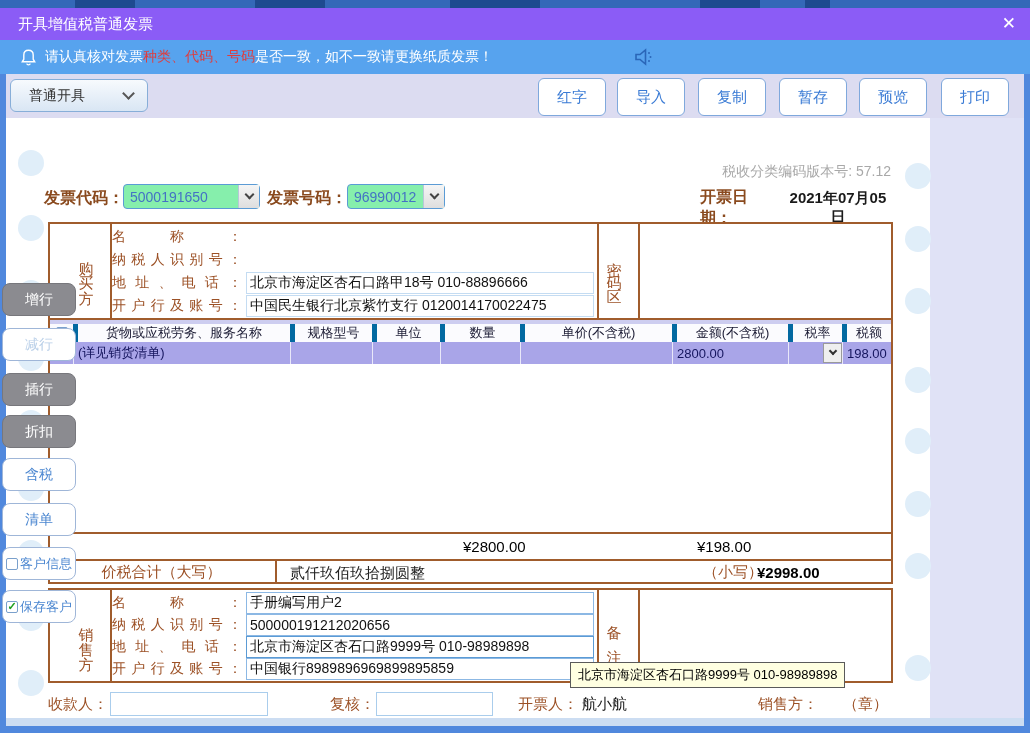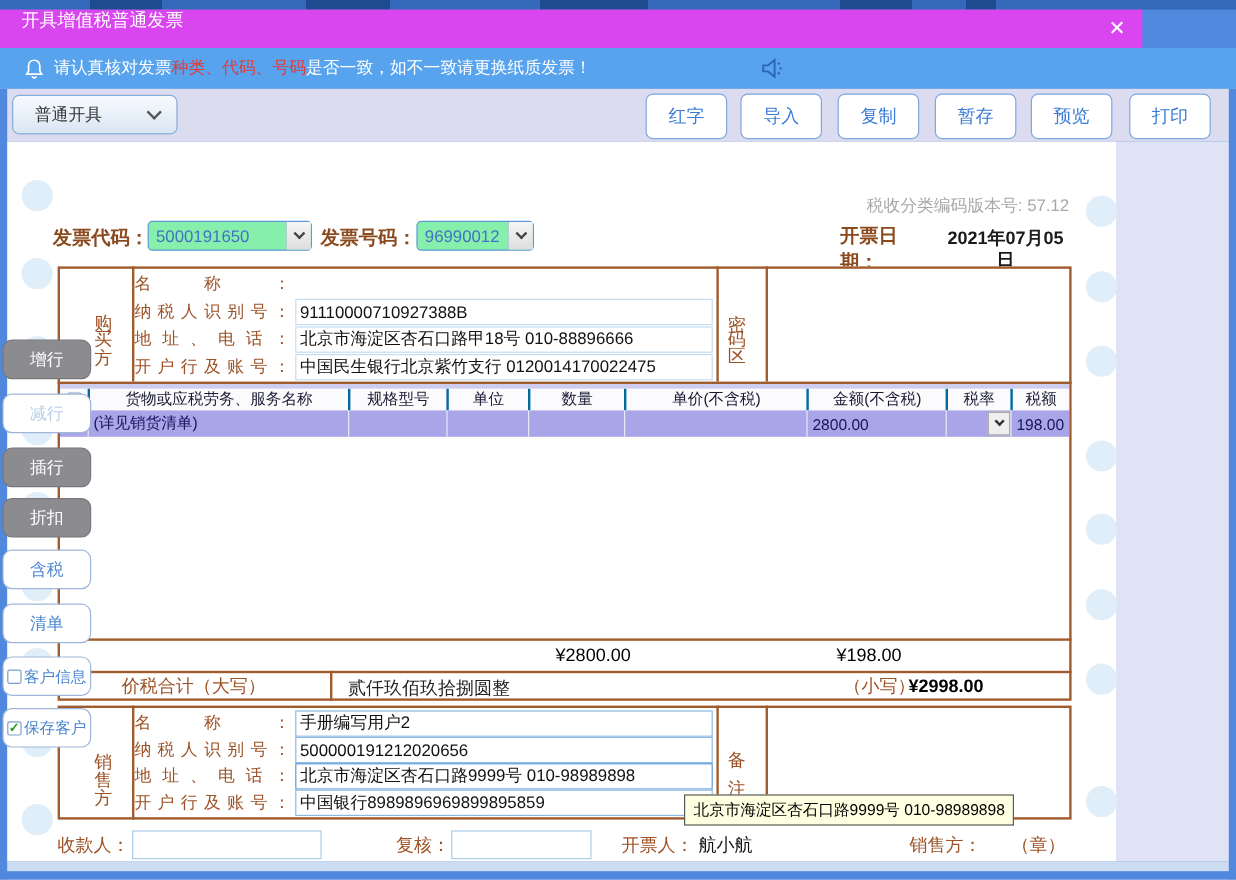--- a/index.html
+++ b/index.html
@@ -10,7 +10,7 @@
   
   .topfrag{left:0;top:0;width:1030px;height:8px;background:#3468b8;}
   .frag{position:absolute;top:0;height:8px;background:#1e4a90;}
-  .titlebar{left:0;top:8px;width:952px;height:32px;background:#d946ef;display:flex;}
+  .titlebar{left:0;top:8px;width:1030px;height:32px;background:#8b5cf6;display:flex;align-items:center;}
   .titlebar .t{color:#fff;font-size:15px;margin-left:18px;}
   .close{position:absolute;right:14px;top:6px;color:#fff;font-size:17px;cursor:pointer;line-height:20px;}
   .alertbar{left:0;top:40px;width:1030px;height:34px;background:#57a3ee;display:flex;align-items:center;}

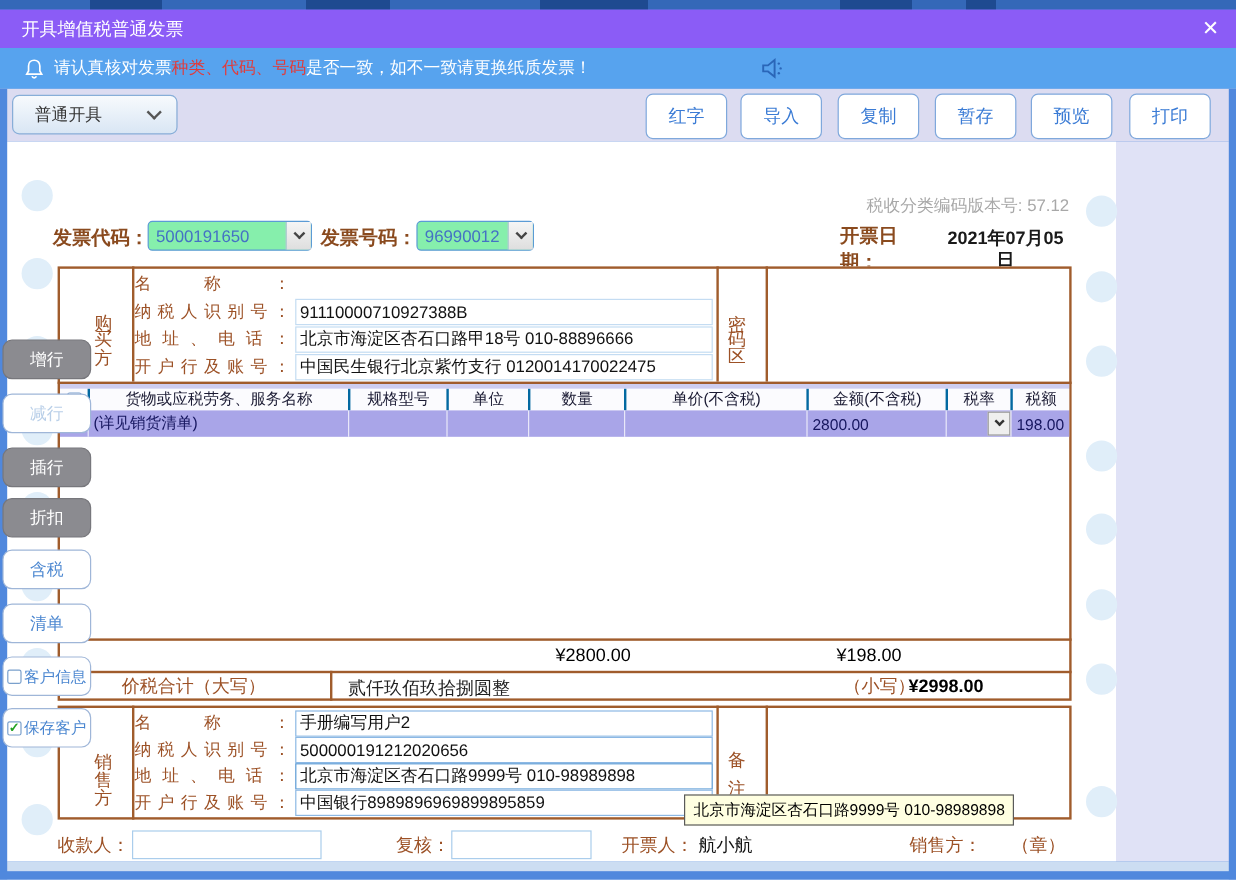--- a/index.html
+++ b/index.html
@@ -209,7 +209,6 @@
   </div>
   <div class="abs frow" style="left:112px;top:249px;width:482px;">
     <span class="flab">纳税人识别号：</span>
-    <span class="finp">91110000710927388B</span>
   </div>
   <div class="abs frow" style="left:112px;top:272px;width:482px;">
     <span class="flab">地址、电话：</span>

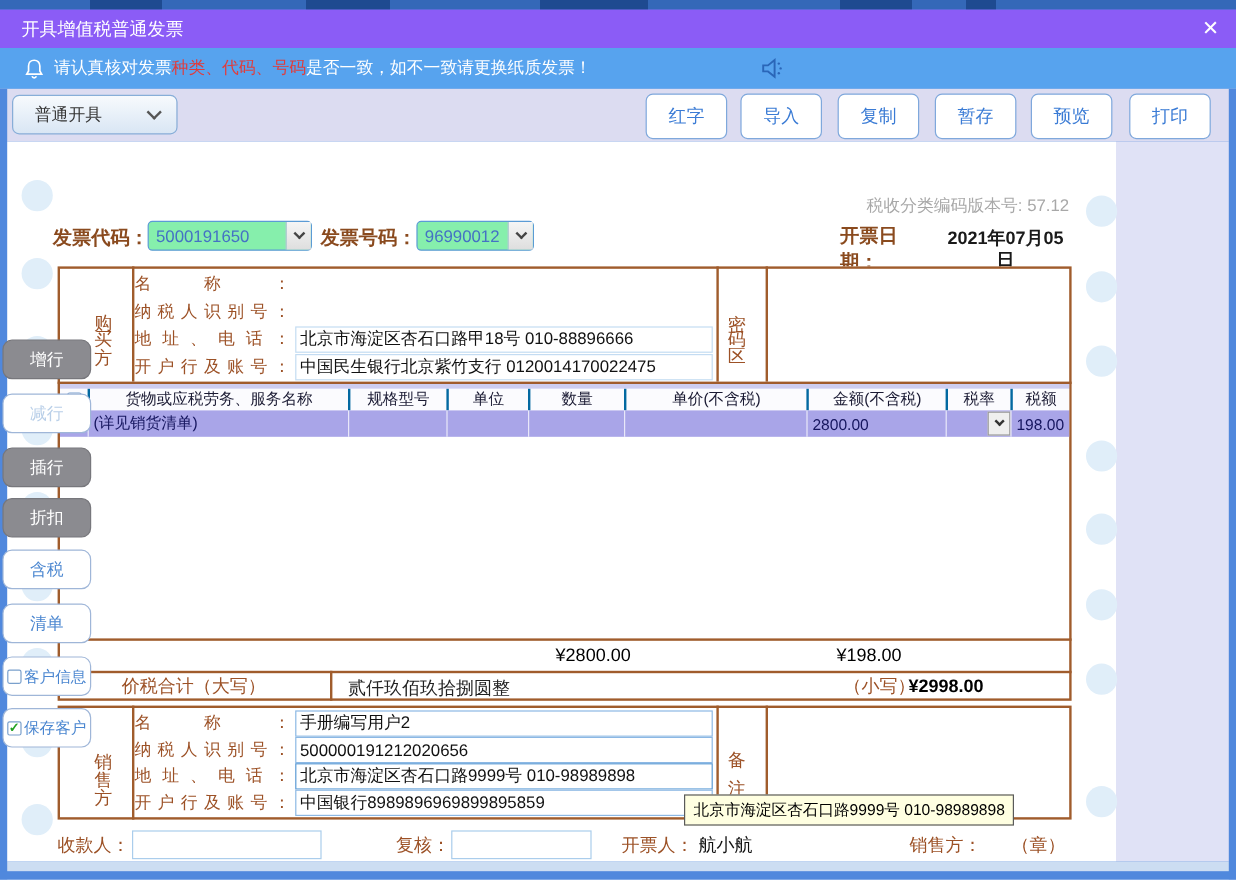--- a/index.html
+++ b/index.html
@@ -64,7 +64,7 @@
   .grow{left:50px;width:841px;display:flex;box-sizing:border-box;}
   .gcell{box-sizing:border-box;display:flex;align-items:center;justify-content:center;font-size:13px;}
   .ghead{top:324px;height:18px;background:#fbfbfe;color:#1a1a33;}
-  .ghead .gcell{border-left:2px solid #0369a1;}
+  .ghead .gcell{border-left:5px solid #0369a1;}
   .ghead .gcell:first-child{border-left:none;}
   .gdata{top:342px;height:22px;background:#a9a5e8;color:#15155e;}
   .gdata .gcell{border-left:1px solid rgba(255,255,255,.75);justify-content:flex-start;padding-left:4px;}

